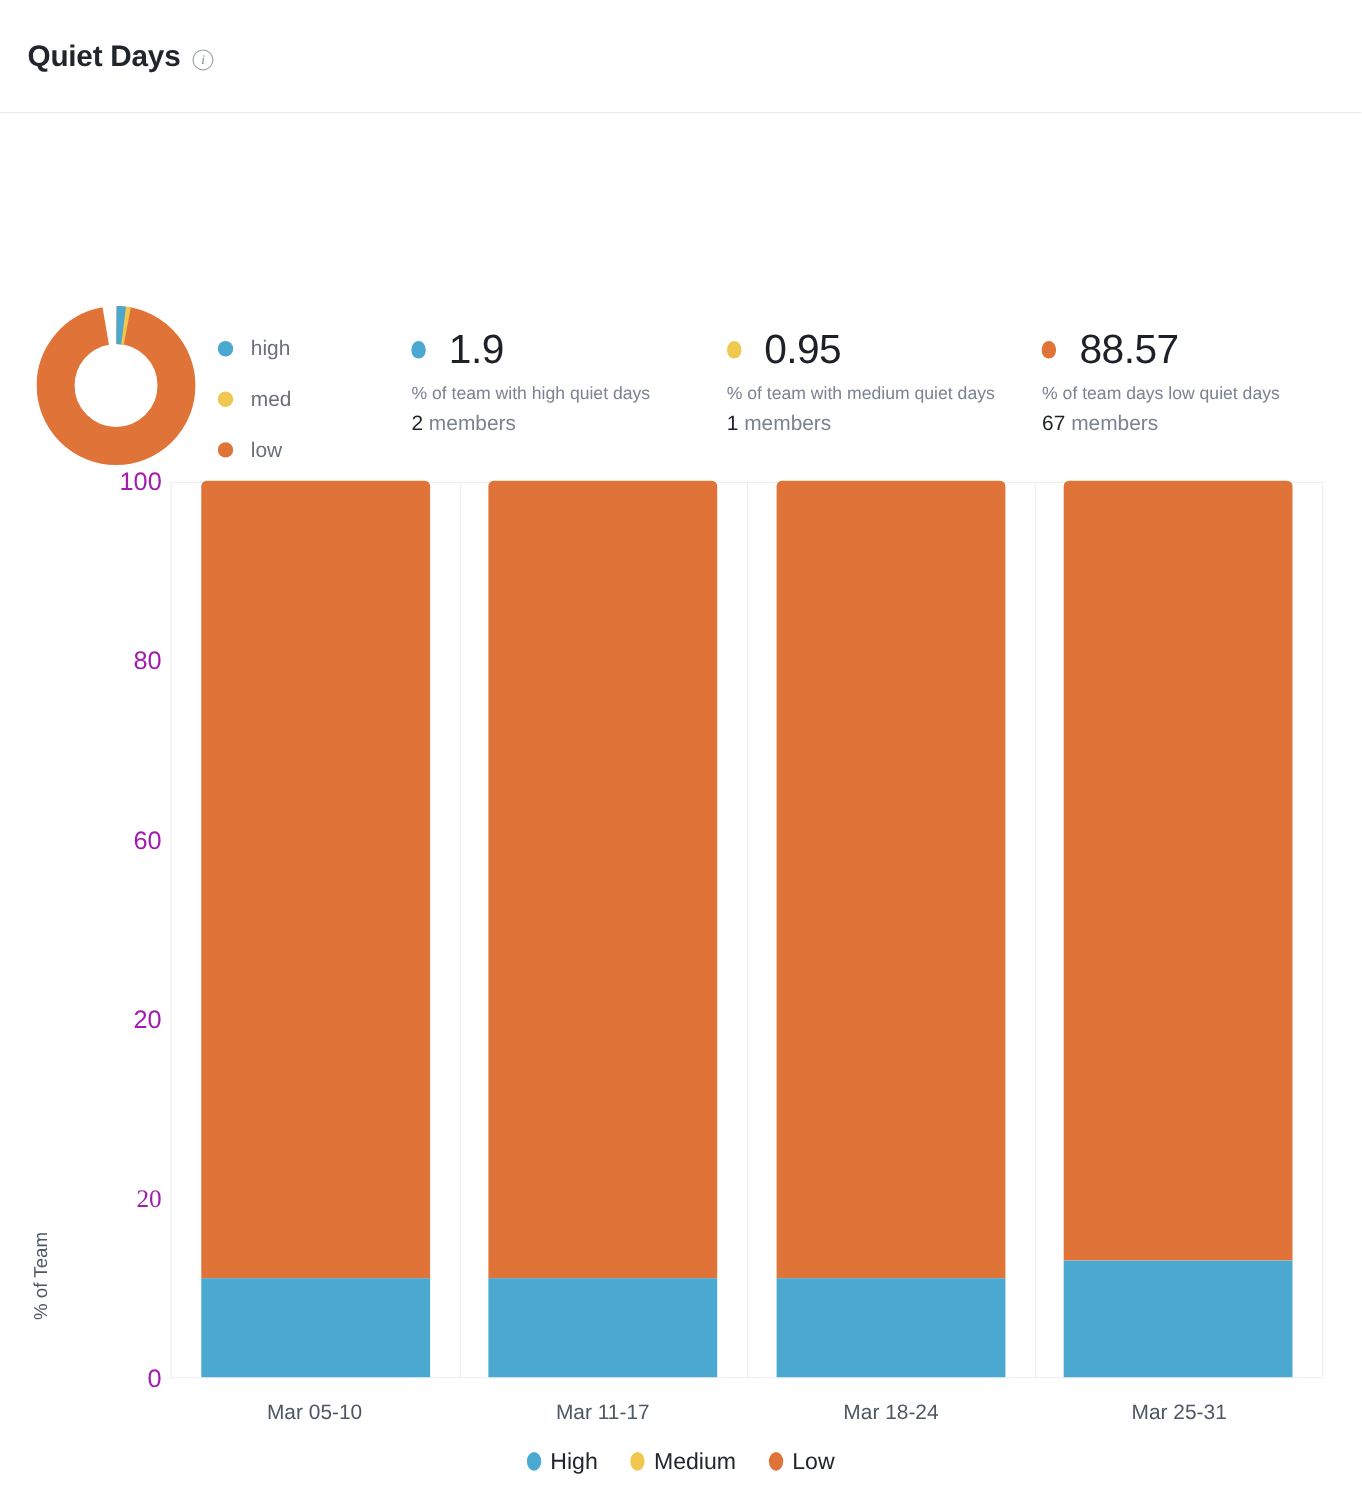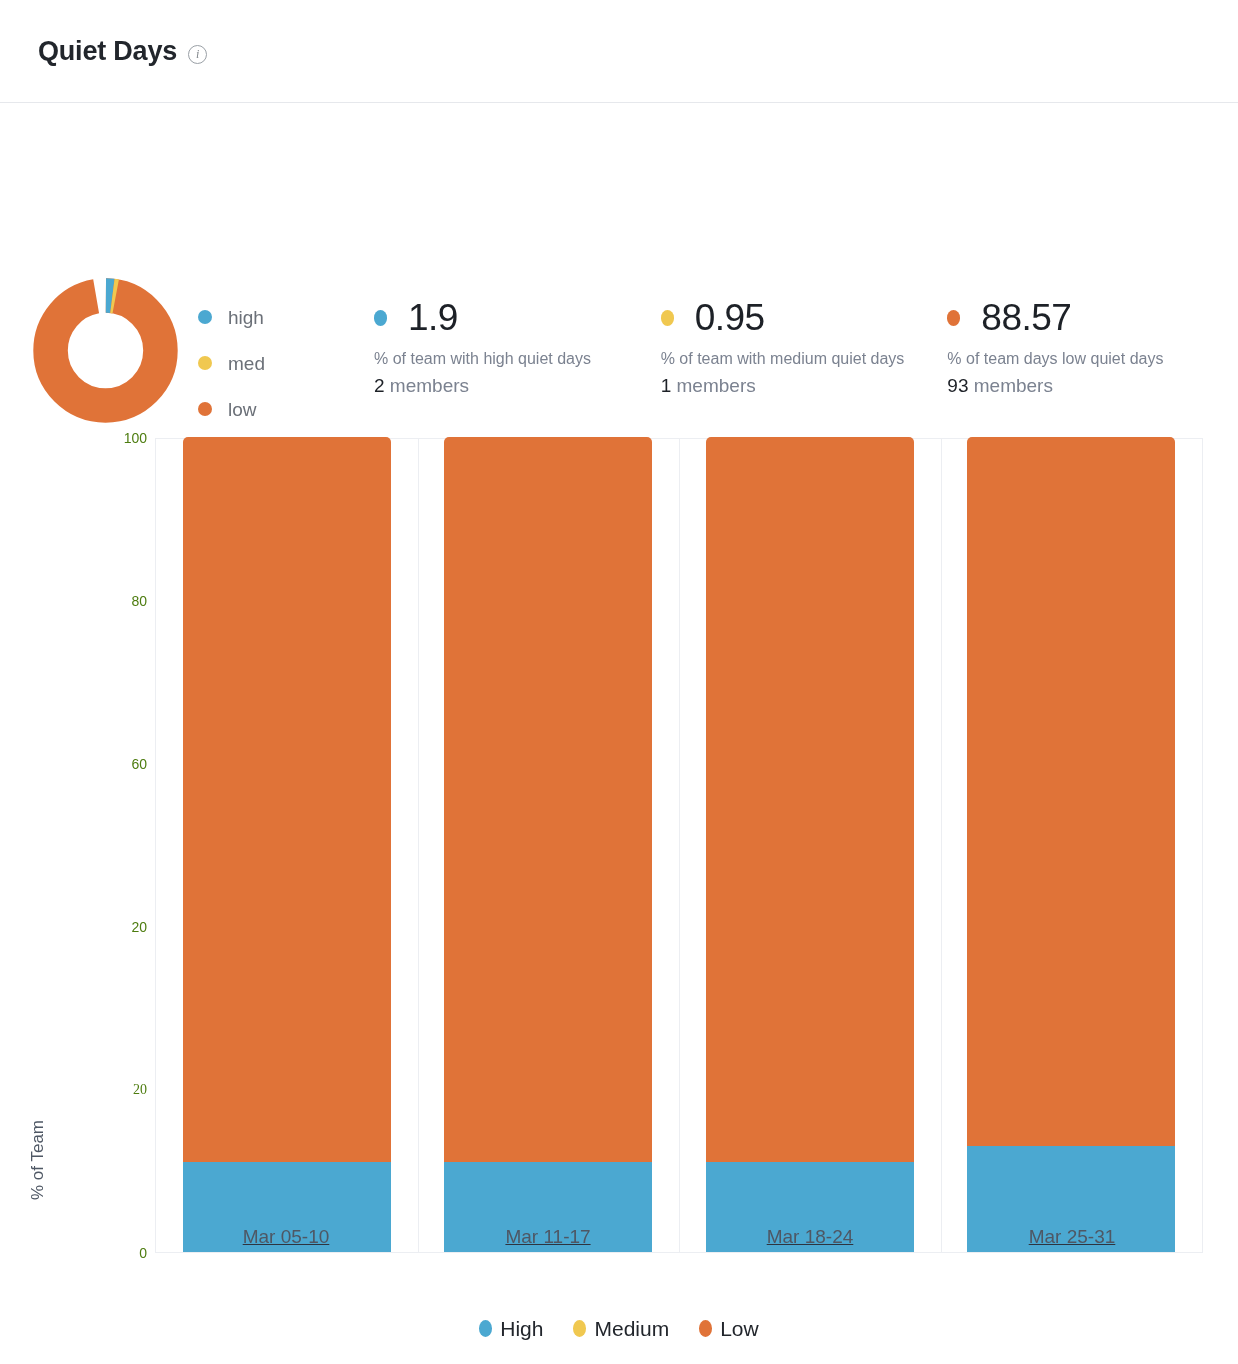--- a/index.html
+++ b/index.html
@@ -21,7 +21,7 @@
     border-bottom: 1px solid #e6e8ec;
     display: flex;
     align-items: center;
-    padding-left: 38px;
+    padding-left: 25px;
   }
   .card-title {
     font-size: 27px;

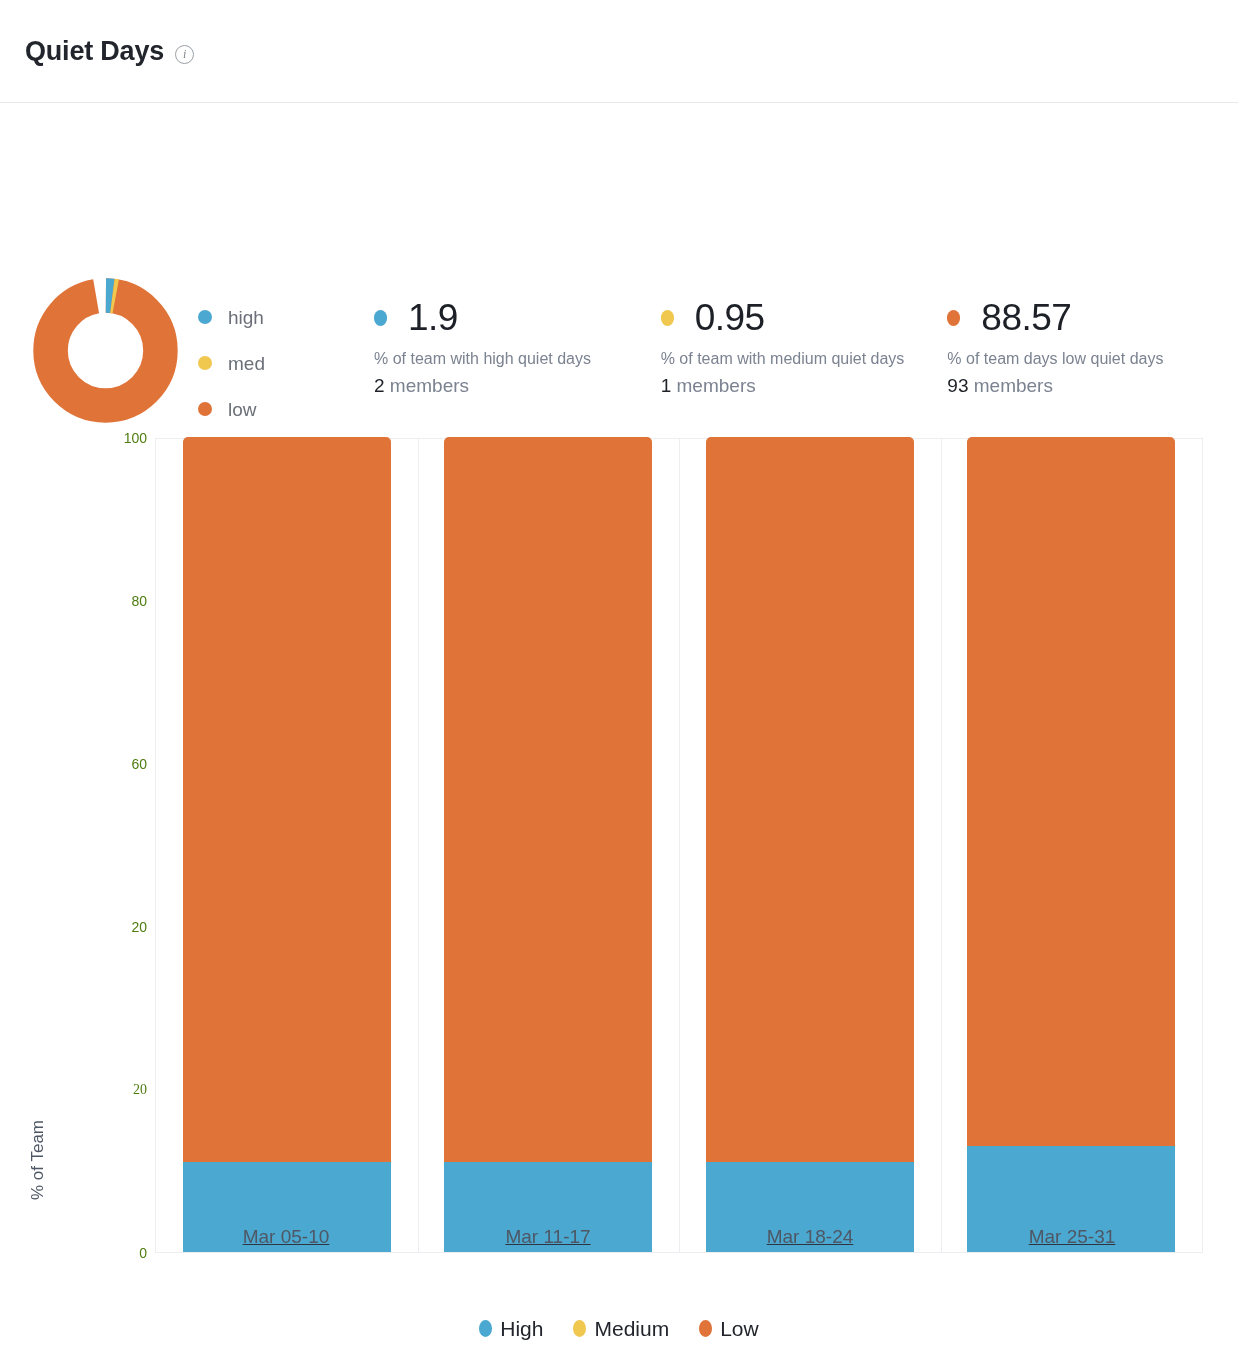--- a/index.html
+++ b/index.html
@@ -275,7 +275,7 @@
         <span class="stat-value">88.57</span>
       </div>
       <div class="stat-desc">% of team days low quiet days</div>
-      <div class="stat-members"><b>93</b><span> members</span></div>
+      <div class="stat-members"><b>67</b><span> members</span></div>
     </div>
 
   </div>

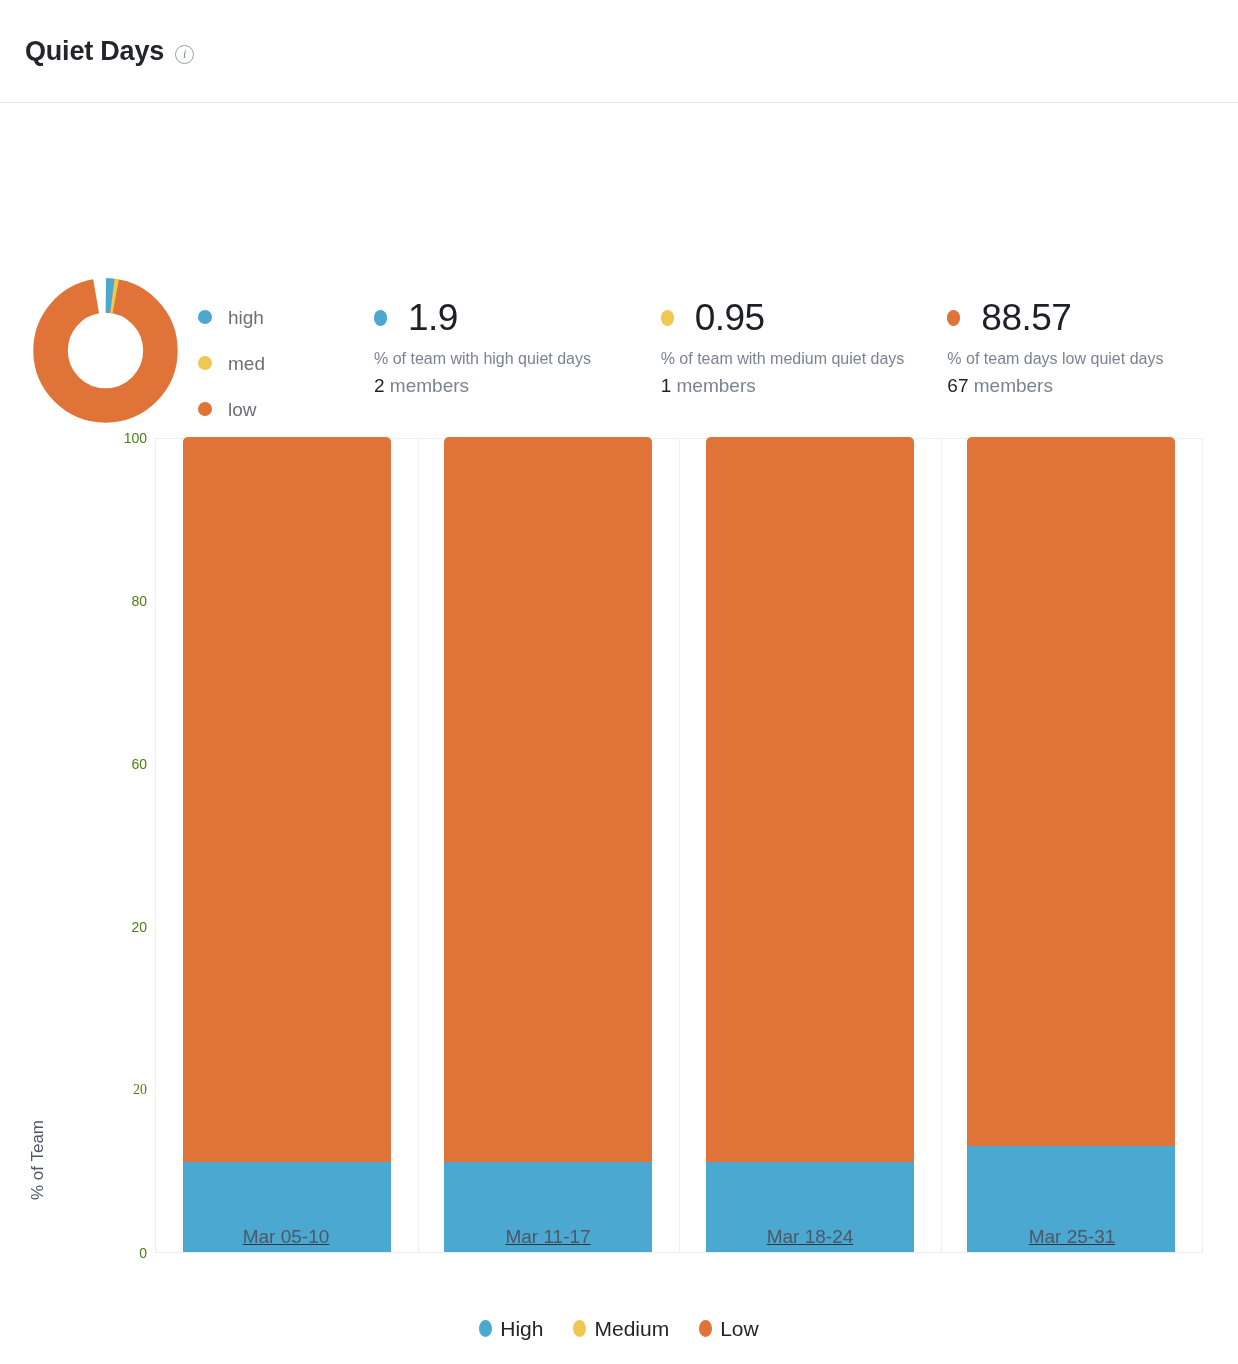--- a/index.html
+++ b/index.html
@@ -139,8 +139,8 @@
   .ytick {
     position: absolute;
     right: 0;
-    font-size: 14px;
-    color: #4d7c0f;
+    font-size: 23px;
+    color: #a21caf;
     transform: translateY(-50%);
     text-align: right;
     white-space: nowrap;

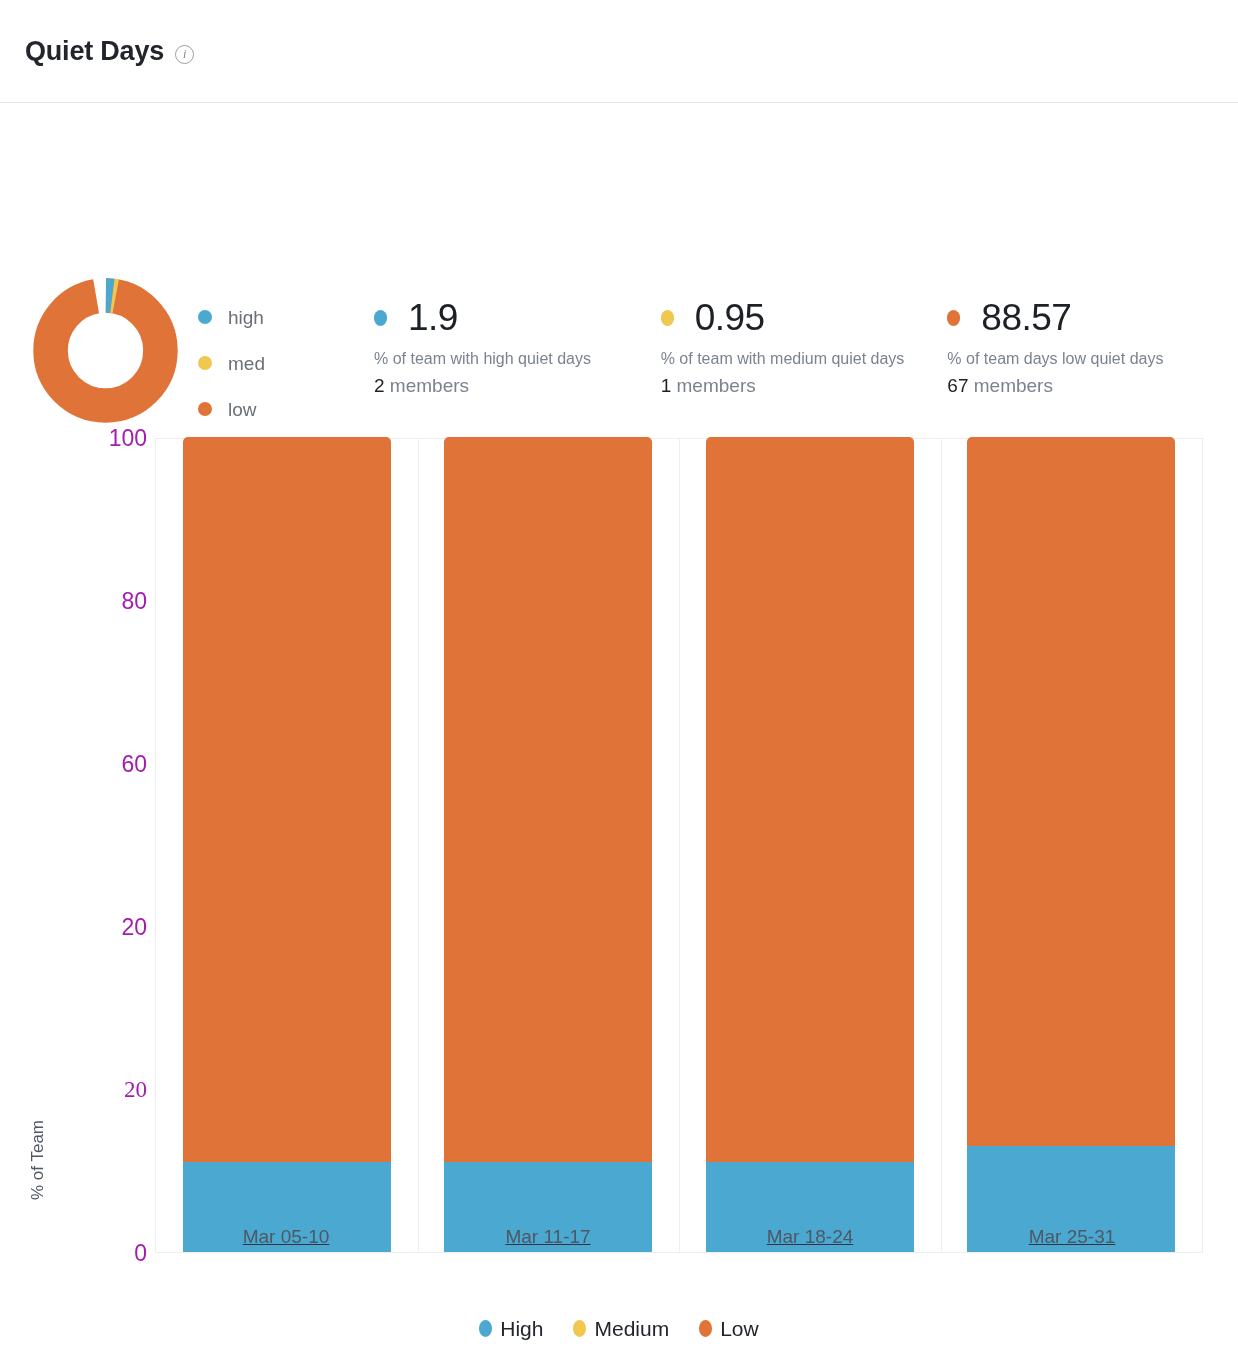--- a/index.html
+++ b/index.html
@@ -182,10 +182,9 @@
 
   .xlabels {
     position: absolute;
-    left: 155px; top: 816px;
+    left: 155px; top: 864px;
     width: 1048px;
     display: flex;
-    text-decoration: underline;
   }
   .xlabel {
     flex: 1 1 0;

